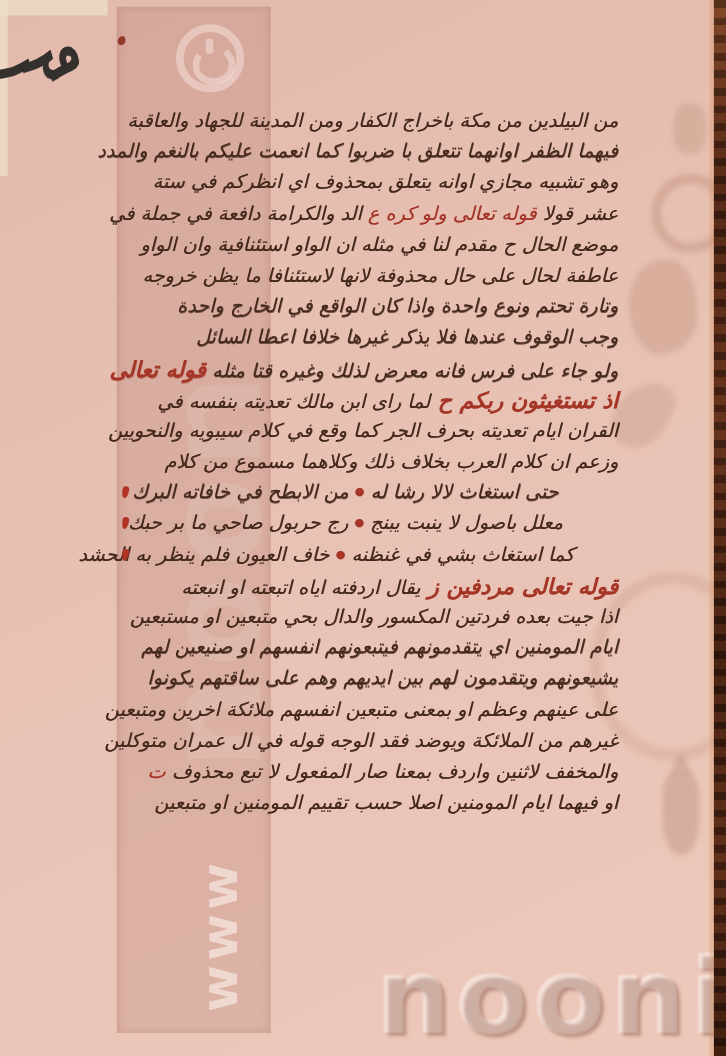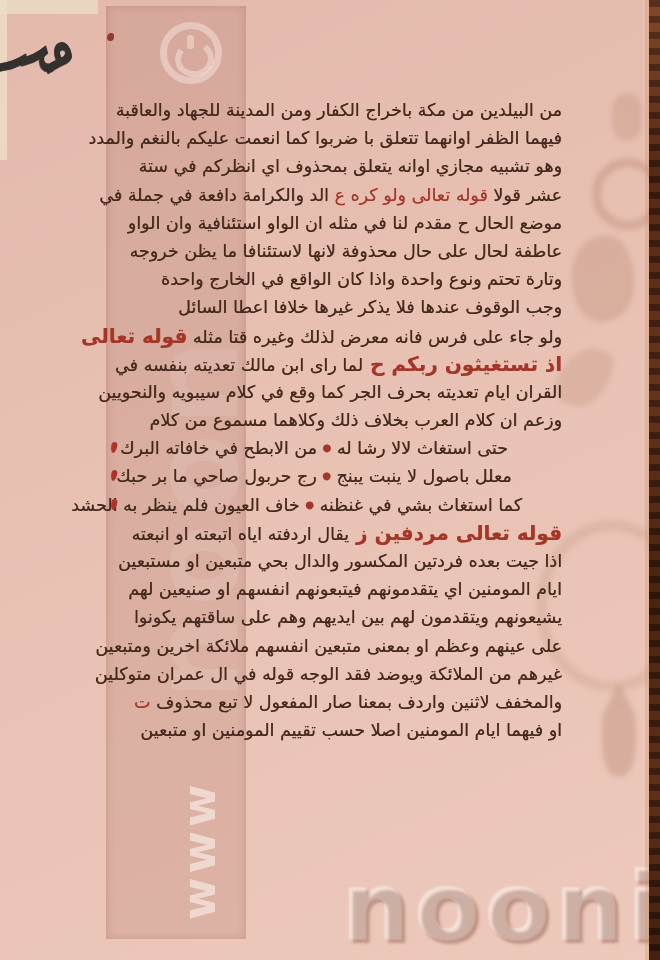--- a/index.html
+++ b/index.html
@@ -47,7 +47,7 @@
   .folio span:nth-child(2){margin-top:6px;transform:rotate(74deg);}
   .folio span:nth-child(3){margin-top:-2px;transform:rotate(70deg);}
   
-  .text-block{position:absolute;left:106px;top:96px;width:456px;direction:rtl;}
+  .text-block{position:absolute;left:106px;top:96px;width:456px;direction:rtl;font-style:italic;}
   .line{position:relative;height:28.2px;line-height:28.2px;white-space:nowrap;font-size:17.5px;}
   .line.verse{padding-right:40px;text-align:center;}
   .seg.ink{color:#44281c;text-shadow:0.35px 0.35px 0.2px rgba(62,35,25,0.65);}

